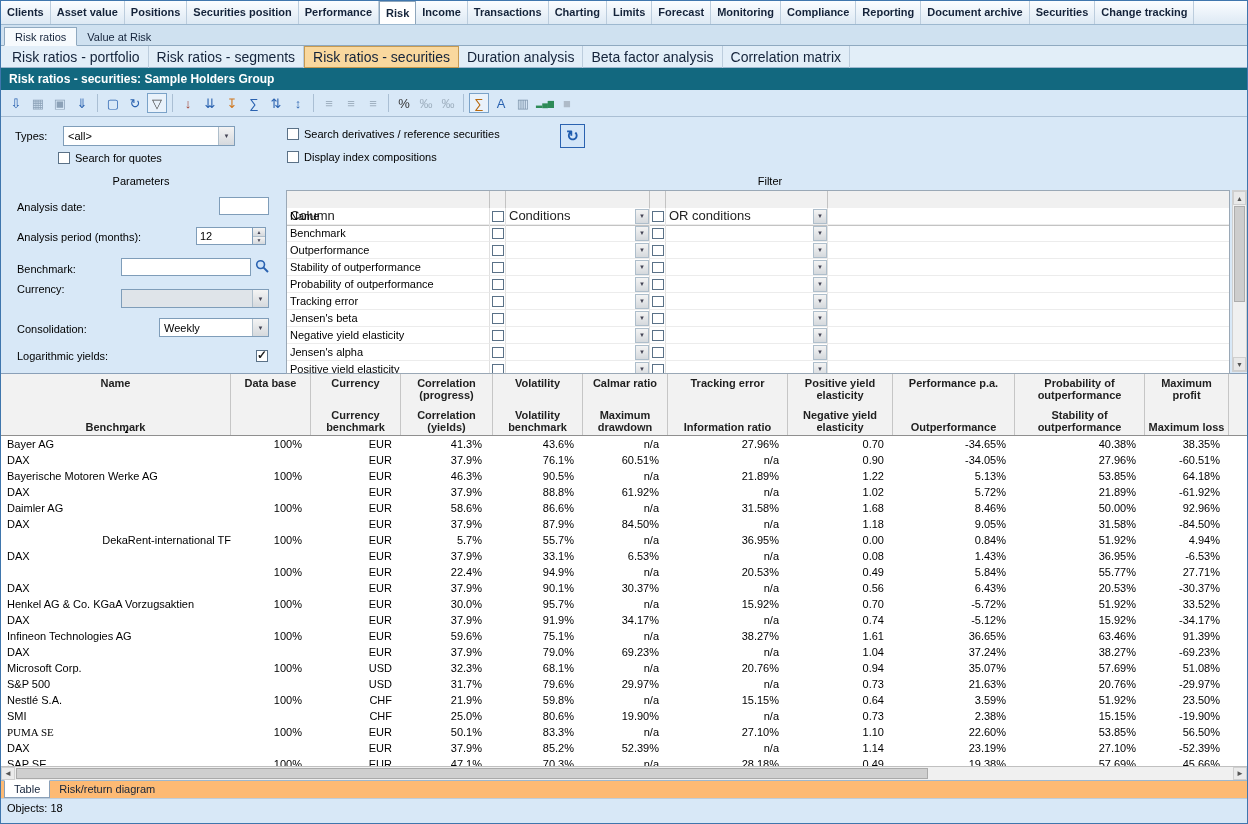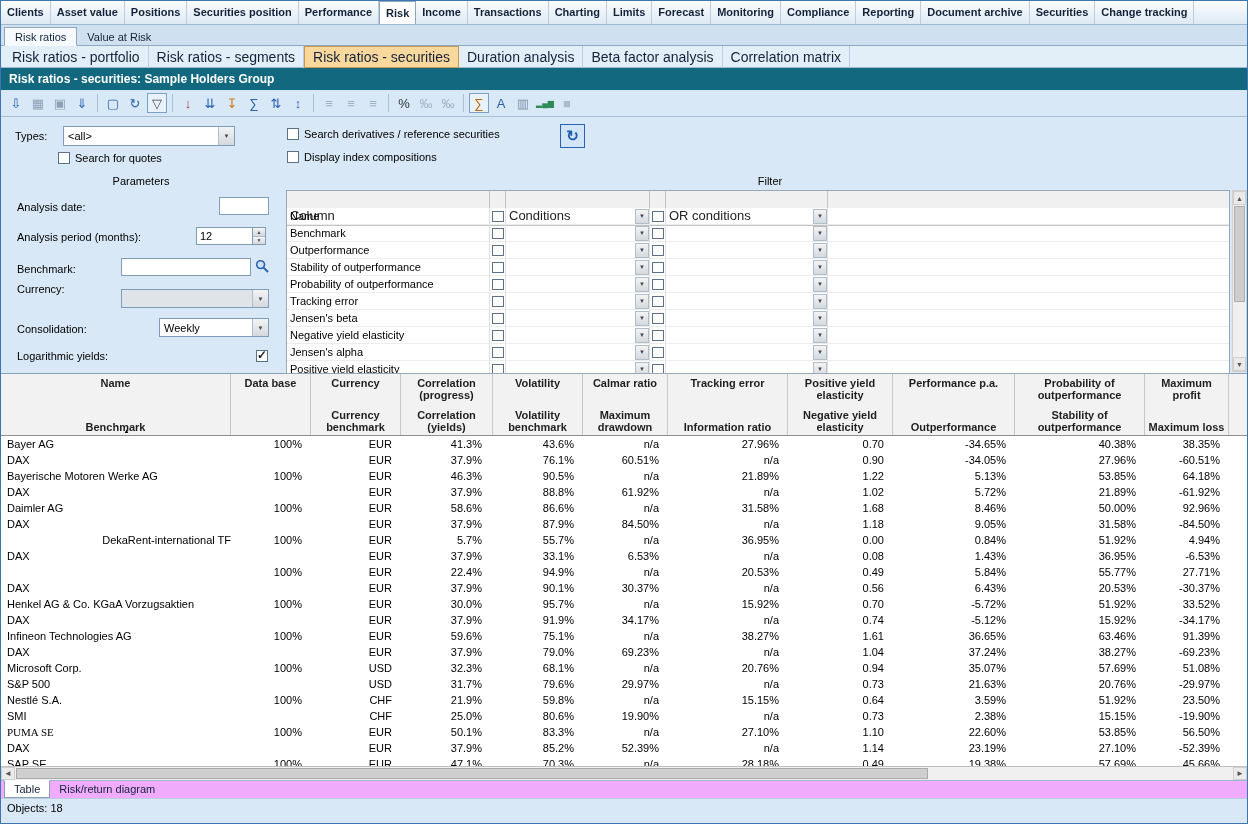--- a/index.html
+++ b/index.html
@@ -117,7 +117,7 @@
             font-size:8px; color:#555; background:#ebebeb; border:1px solid #d0d0d0; flex:0 0 14px; }
   .hs-thumb { height:11px; width:912px; background:#cfcfcf; border:1px solid #aaa; margin-left:1px; }
   .hs-track { flex:1; }
-  .bottomtabs { height:18px; flex:0 0 18px; background:#f0abfc; border-top:1px solid #9db8cf;
+  .bottomtabs { height:18px; flex:0 0 18px; background:#fdba74; border-top:1px solid #9db8cf;
                 display:flex; align-items:stretch; padding-left:3px; }
   .btab { font-size:11px; padding:1px 9px; line-height:15px; color:#14233a; cursor:default; }
   .btab.active { background:#fff; border:1px solid #8aa0b8; border-top:1px solid #fff; margin-top:-1px; }

